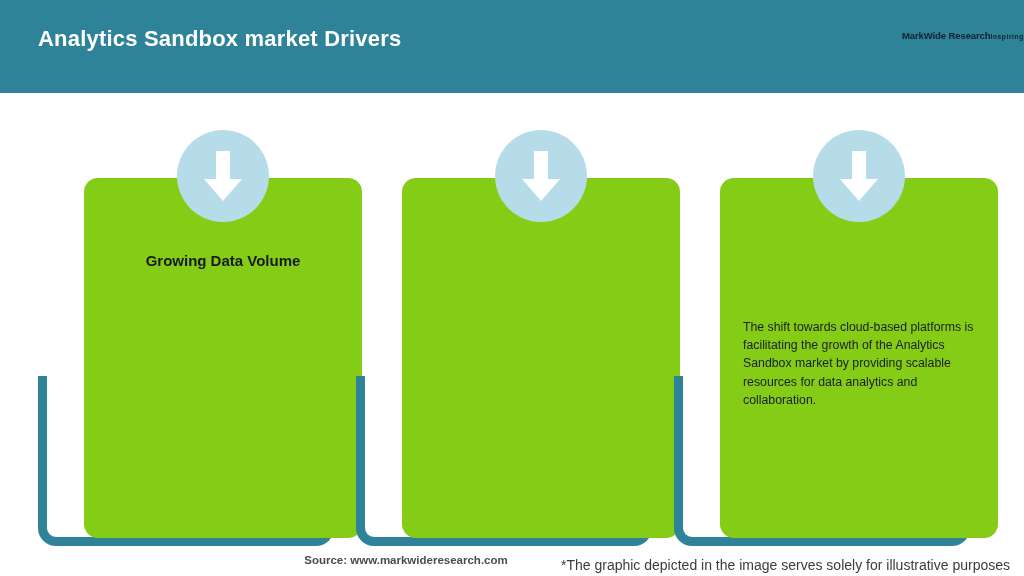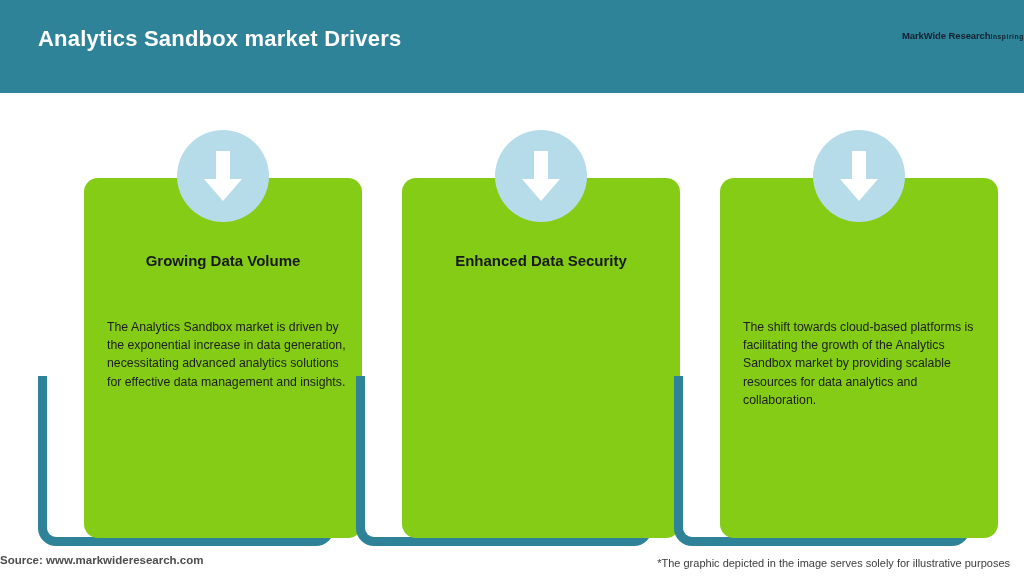--- a/index.html
+++ b/index.html
@@ -218,7 +218,6 @@
           <polygon fill="#ffffff" points="14,2 28,2 28,30 40,30 21,52 2,30 14,30"></polygon>
         </svg>
       </div>
-      <div class="card-title">Enhanced Data Security</div>
     </div>
   </div>
 

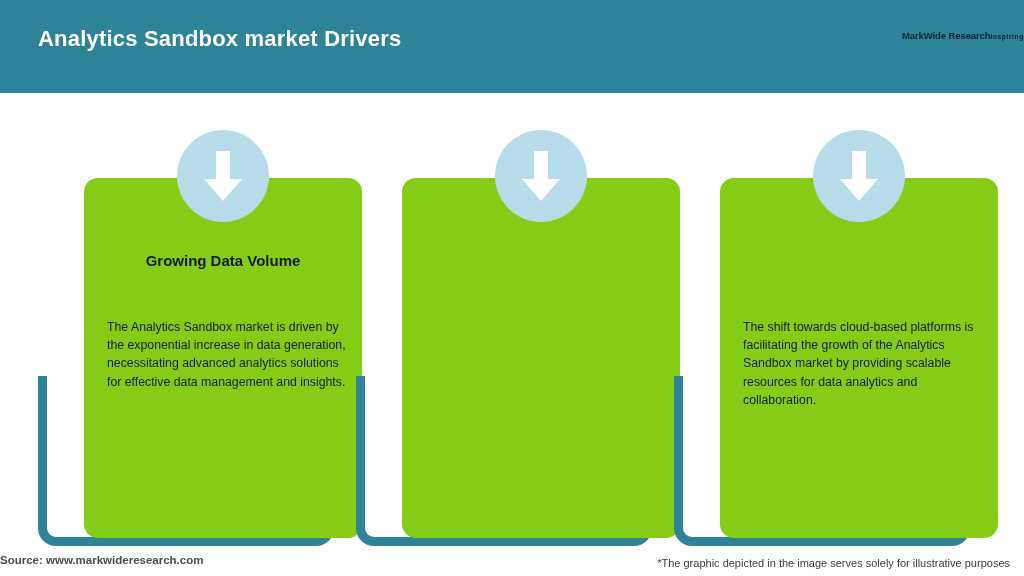--- a/index.html
+++ b/index.html
@@ -206,7 +206,6 @@
         </svg>
       </div>
       <div class="card-title">Growing Data Volume</div>
-      <div class="card-body">The Analytics Sandbox market is driven by the exponential increase in data generation, necessitating advanced analytics solutions for effective data management and insights.</div>
     </div>
   </div>
 

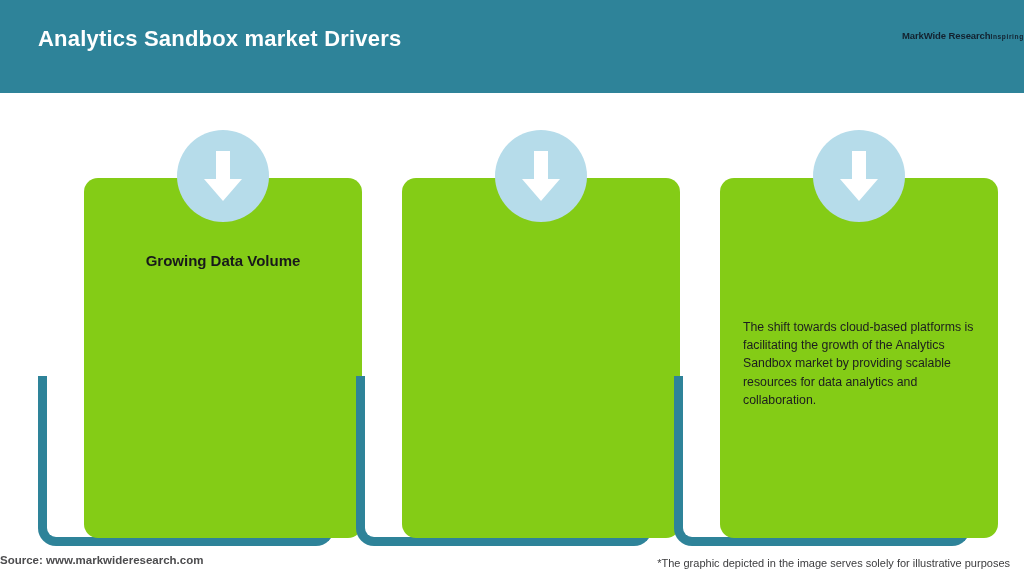--- a/index.html
+++ b/index.html
@@ -161,6 +161,7 @@
     left: 0;
     top: 554px;
     width: 812px;
+    text-align: center;
     font-size: 11.5px;
     font-weight: bold;
     color: #4c4c4e;

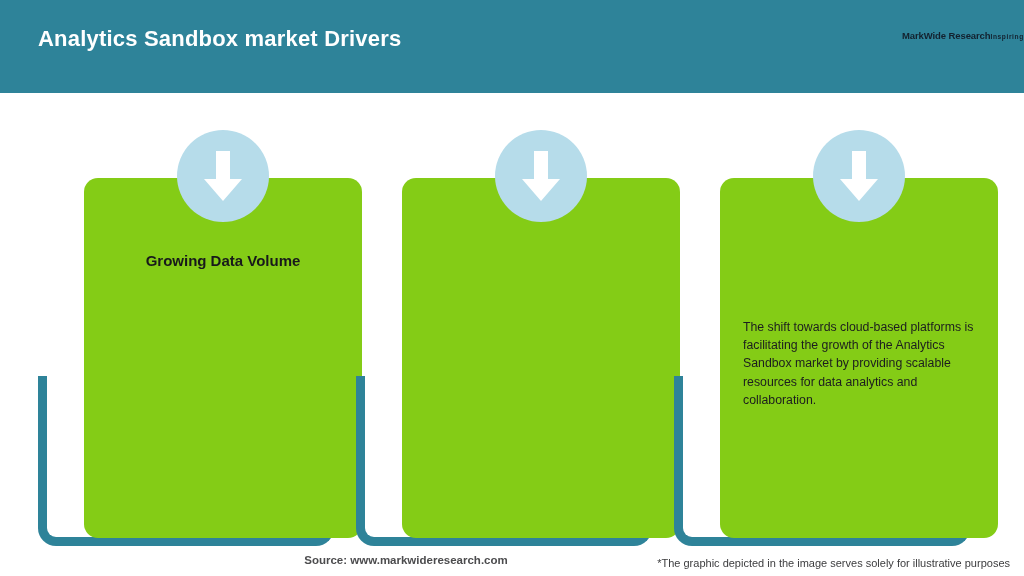--- a/index.html
+++ b/index.html
@@ -171,7 +171,7 @@
     position: absolute;
     right: 14px;
     top: 557px;
-    font-size: 11px;
+    font-size: 14px;
     color: #3c3c3e;
     white-space: nowrap;
   }

